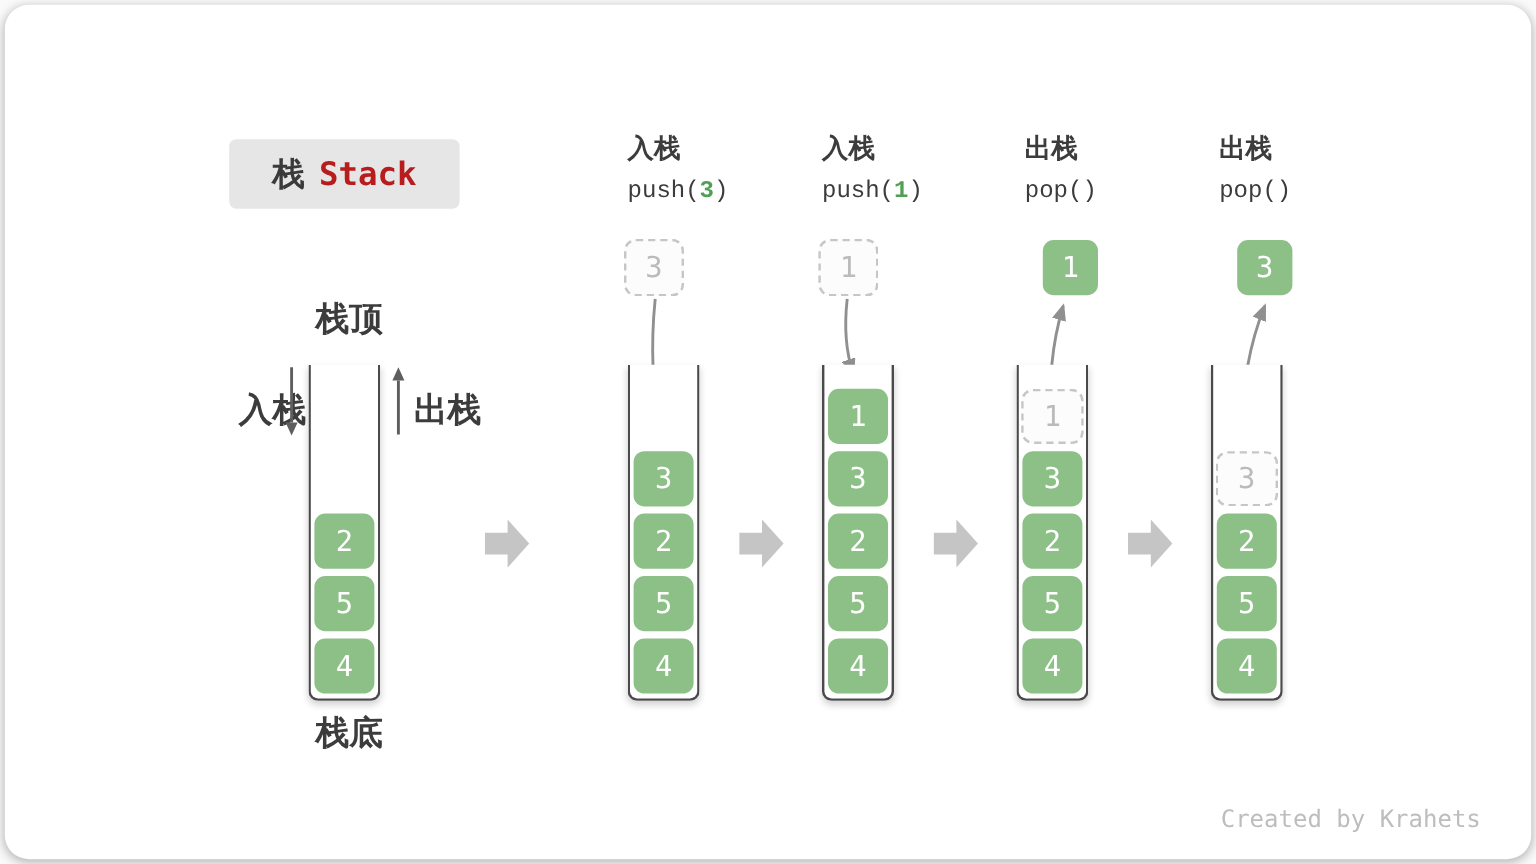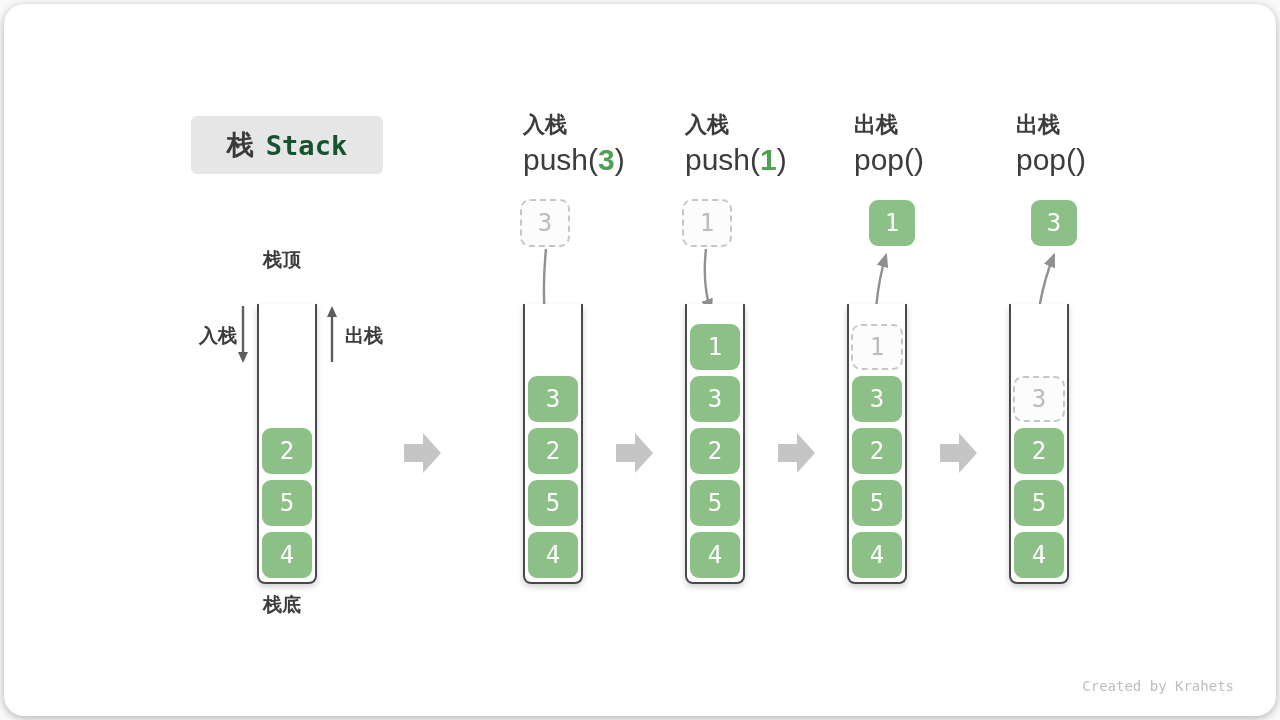--- a/index.html
+++ b/index.html
@@ -18,7 +18,7 @@
     display:flex;align-items:center;justify-content:center;gap:12px;
   }
   .title-zh{font-size:27px;font-weight:bold;color:#3A3A3A;}
-  .title-en{font-family:"DejaVu Sans Mono","Liberation Mono",monospace;font-size:27px;font-weight:600;color:#14532d;}
+  .title-en{font-family:"DejaVu Sans Mono","Liberation Mono",monospace;font-size:27px;font-weight:600;color:#b91c1c;}
   
   .cjk-label{position:absolute;font-size:19px;font-weight:bold;color:#3C3C3C;white-space:nowrap;}
   

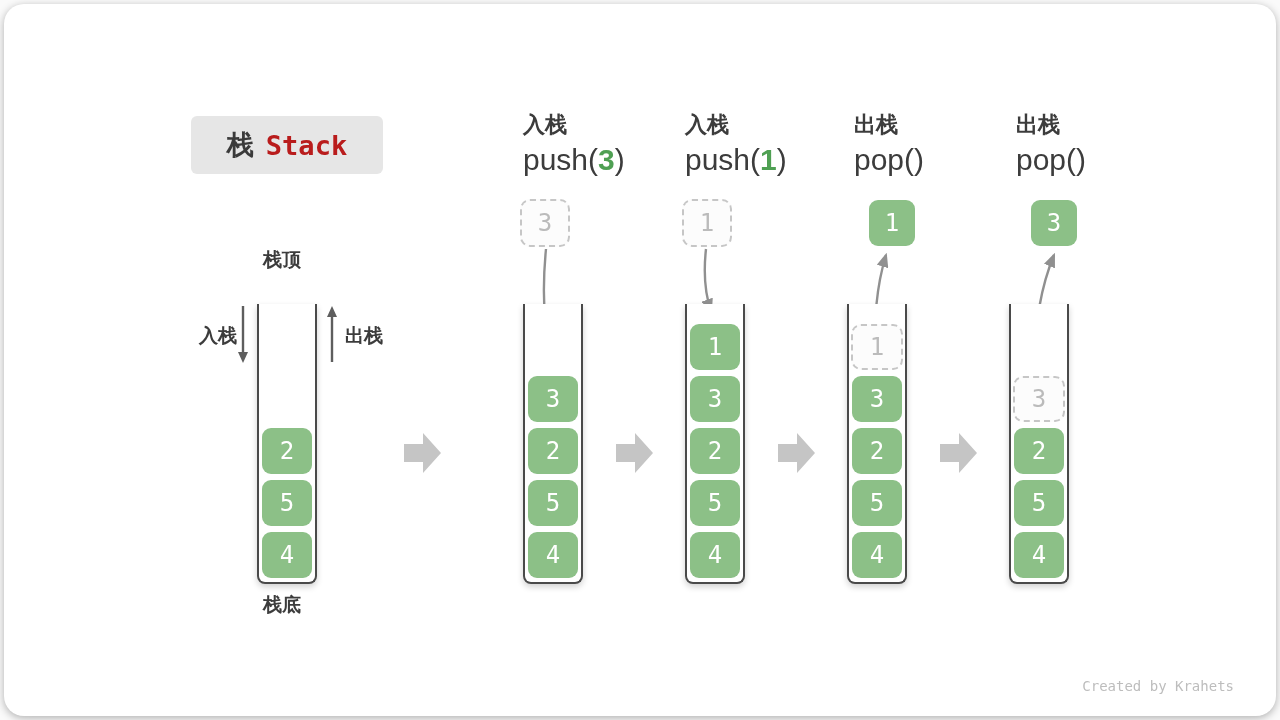--- a/index.html
+++ b/index.html
@@ -26,7 +26,7 @@
   .op{position:absolute;top:109px;left:0;white-space:nowrap;}
   .op.pop-op{left:7px;}
   .op-zh{font-size:22px;font-weight:bold;color:#3C3C3C;line-height:24px;margin-bottom:10px;}
-  .op-code{font-family:Liberation Sans, sans-serif;font-size:30px;color:#3C3C3C;line-height:26px;}
+  .op-code{font-family:Liberation Mono, monospace;font-size:20px;color:#3C3C3C;line-height:26px;}
   .op-code .arg{color:#4FA053;font-weight:bold;}
   
   .well{

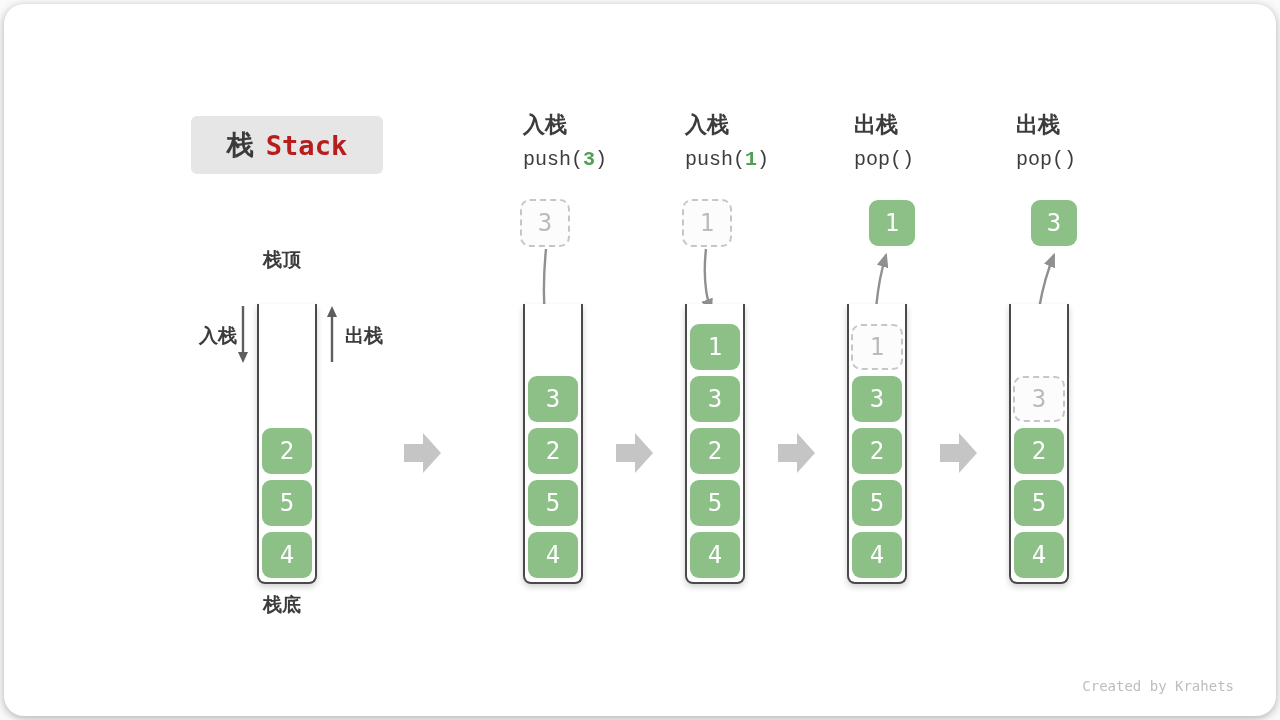--- a/index.html
+++ b/index.html
@@ -20,7 +20,7 @@
   .title-zh{font-size:27px;font-weight:bold;color:#3A3A3A;}
   .title-en{font-family:"DejaVu Sans Mono","Liberation Mono",monospace;font-size:27px;font-weight:600;color:#b91c1c;}
   
-  .cjk-label{position:absolute;font-size:19px;font-weight:bold;color:#3C3C3C;white-space:nowrap;}
+  .cjk-label{position:absolute;font-size:28px;font-weight:bold;color:#3C3C3C;white-space:nowrap;}
   
   .stage{position:absolute;top:0;width:60px;height:720px;}
   .op{position:absolute;top:109px;left:0;white-space:nowrap;}

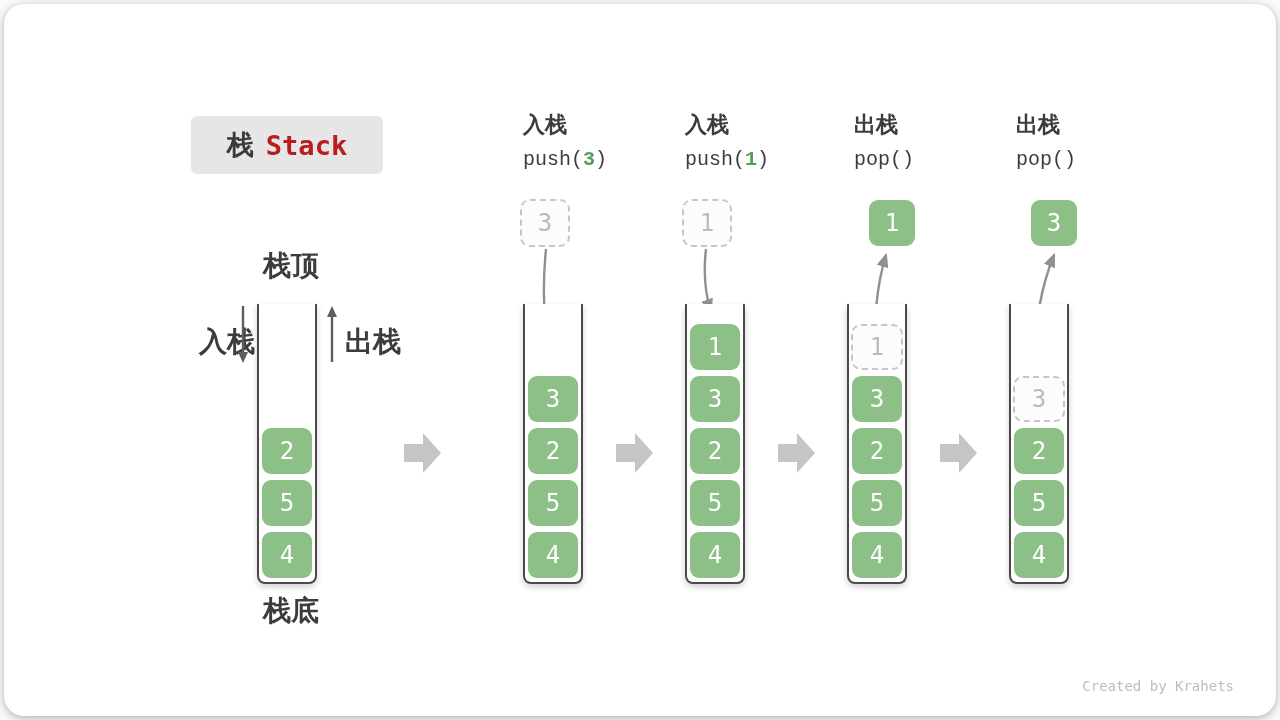--- a/index.html
+++ b/index.html
@@ -63,7 +63,7 @@
   .side-arrows{position:absolute;left:230px;top:298px;}
   .watermark{
     position:absolute;right:42px;bottom:22px;
-    font-family:"DejaVu Sans Mono","Liberation Mono",monospace;font-size:14px;color:#BDBDBD;
+    font-family:"DejaVu Sans Mono","Liberation Mono",monospace;font-size:20px;color:#BDBDBD;
   }
 </style>
 </head>

